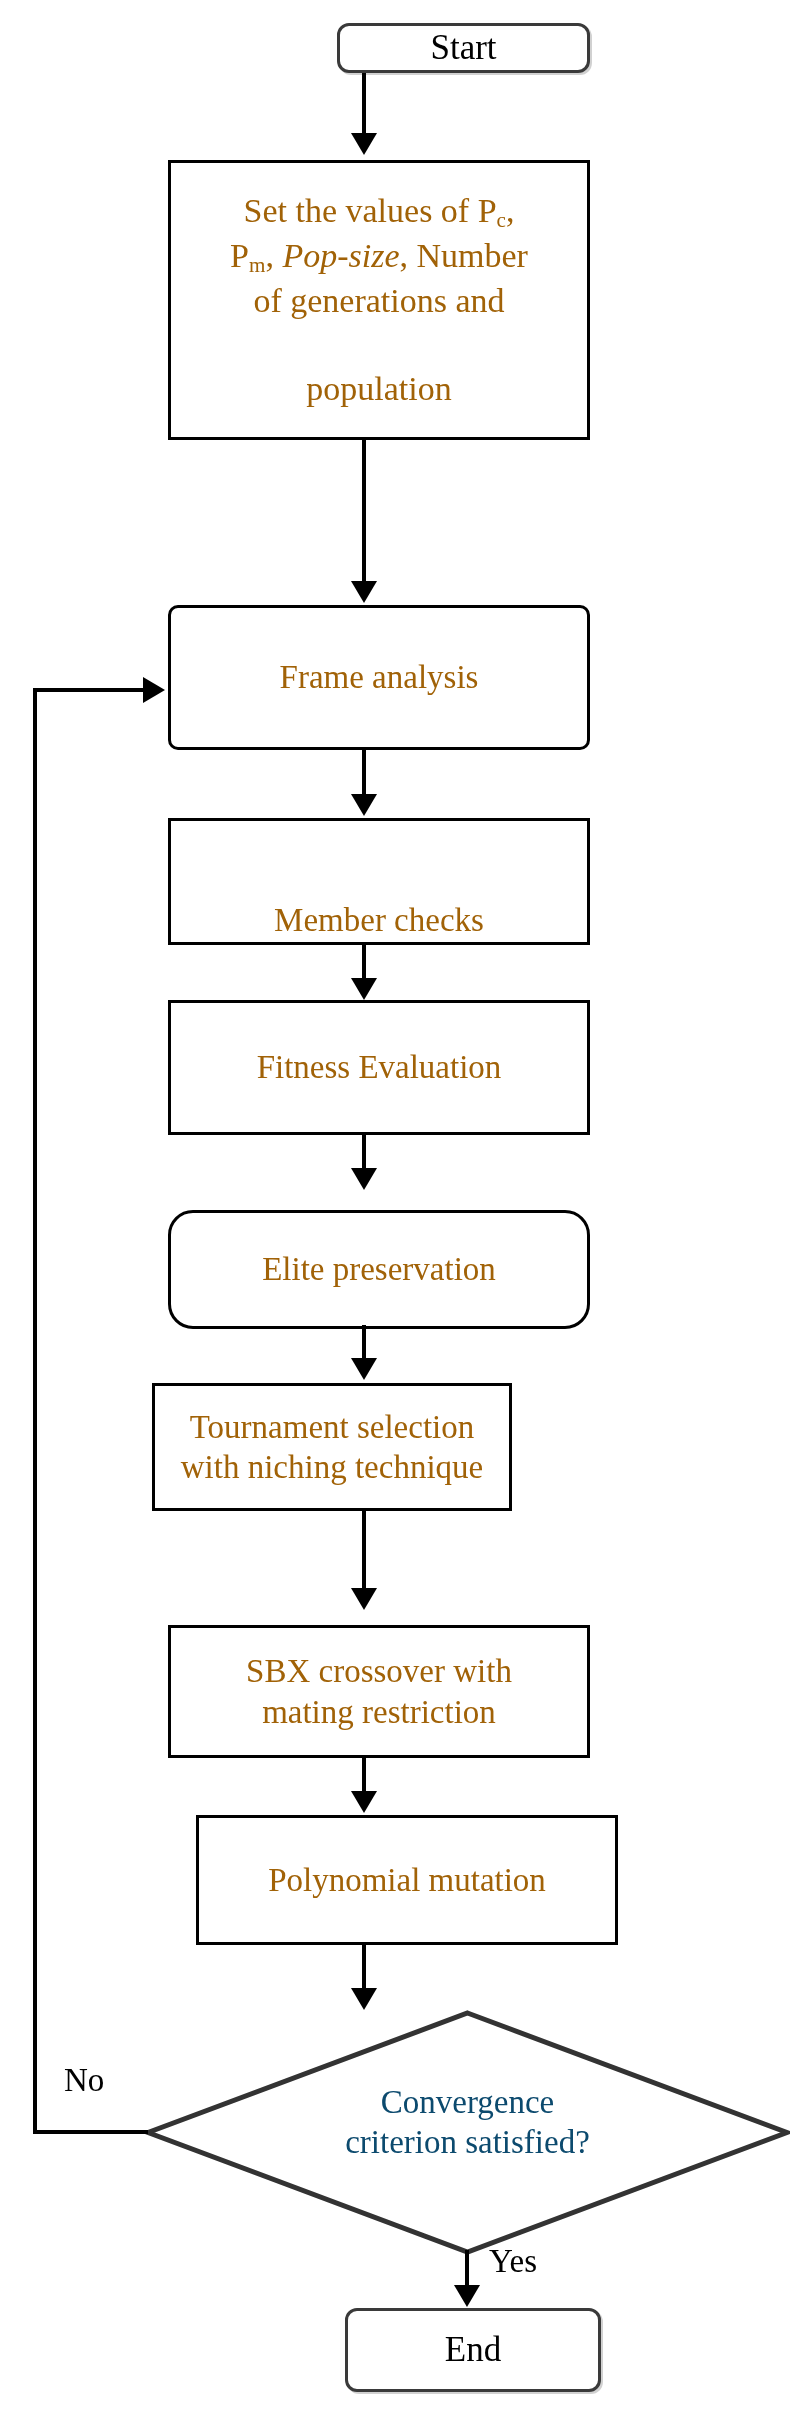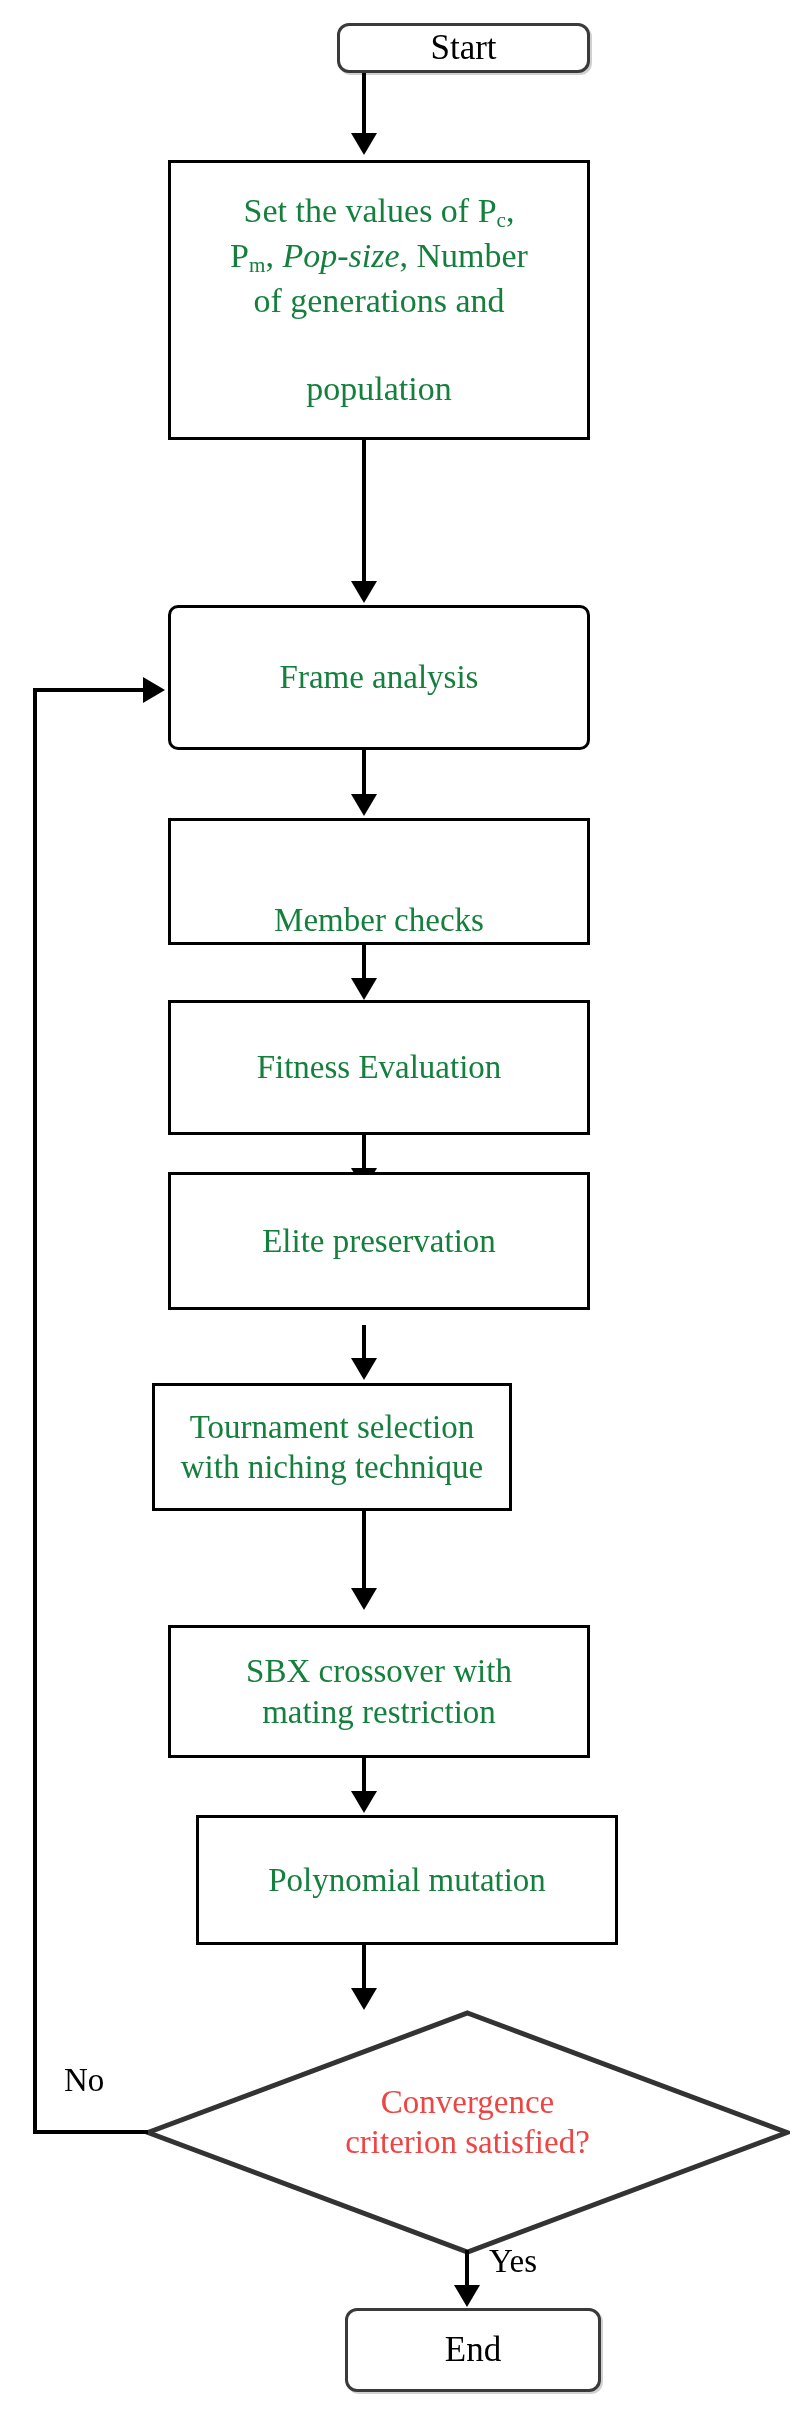--- a/index.html
+++ b/index.html
@@ -44,7 +44,7 @@
     text-align: center;
     font-size: 33px;
     line-height: 1.22;
-    color: #15803d;
+    color: #a16207;
     padding: 2px 8px;
   }
   .process .txt {

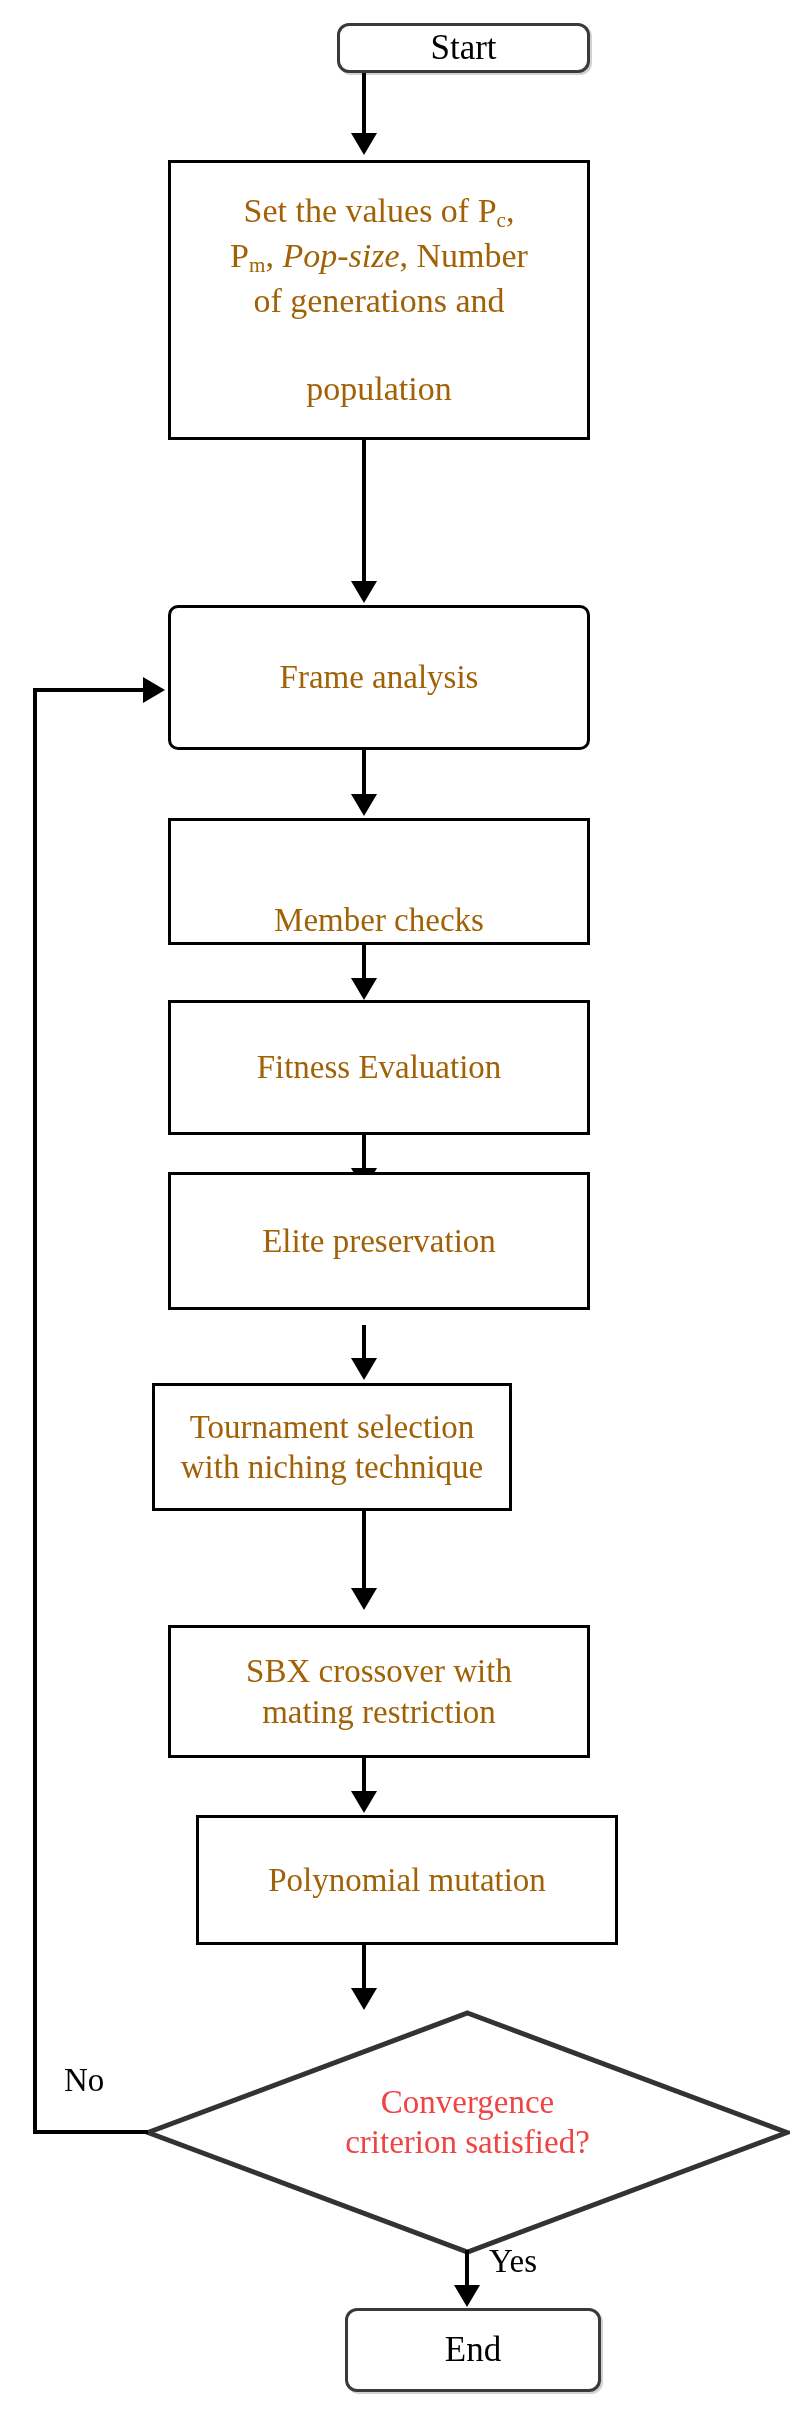--- a/index.html
+++ b/index.html
@@ -157,7 +157,7 @@
   <div class="vline" style="left:362px; top:1135px; height:36px;"></div>
   <div class="arrow-down" style="left:351px; top:1168px;"></div>
 
-  <div class="process" style="left:168px; top:1172px; width:422px; height:138px;">
+  <div class="process" style="left:168px; top:1210px; width:422px; height:119px;border-radius:25px;">
     <span class="txt">Elite preservation</span>
   </div>
 

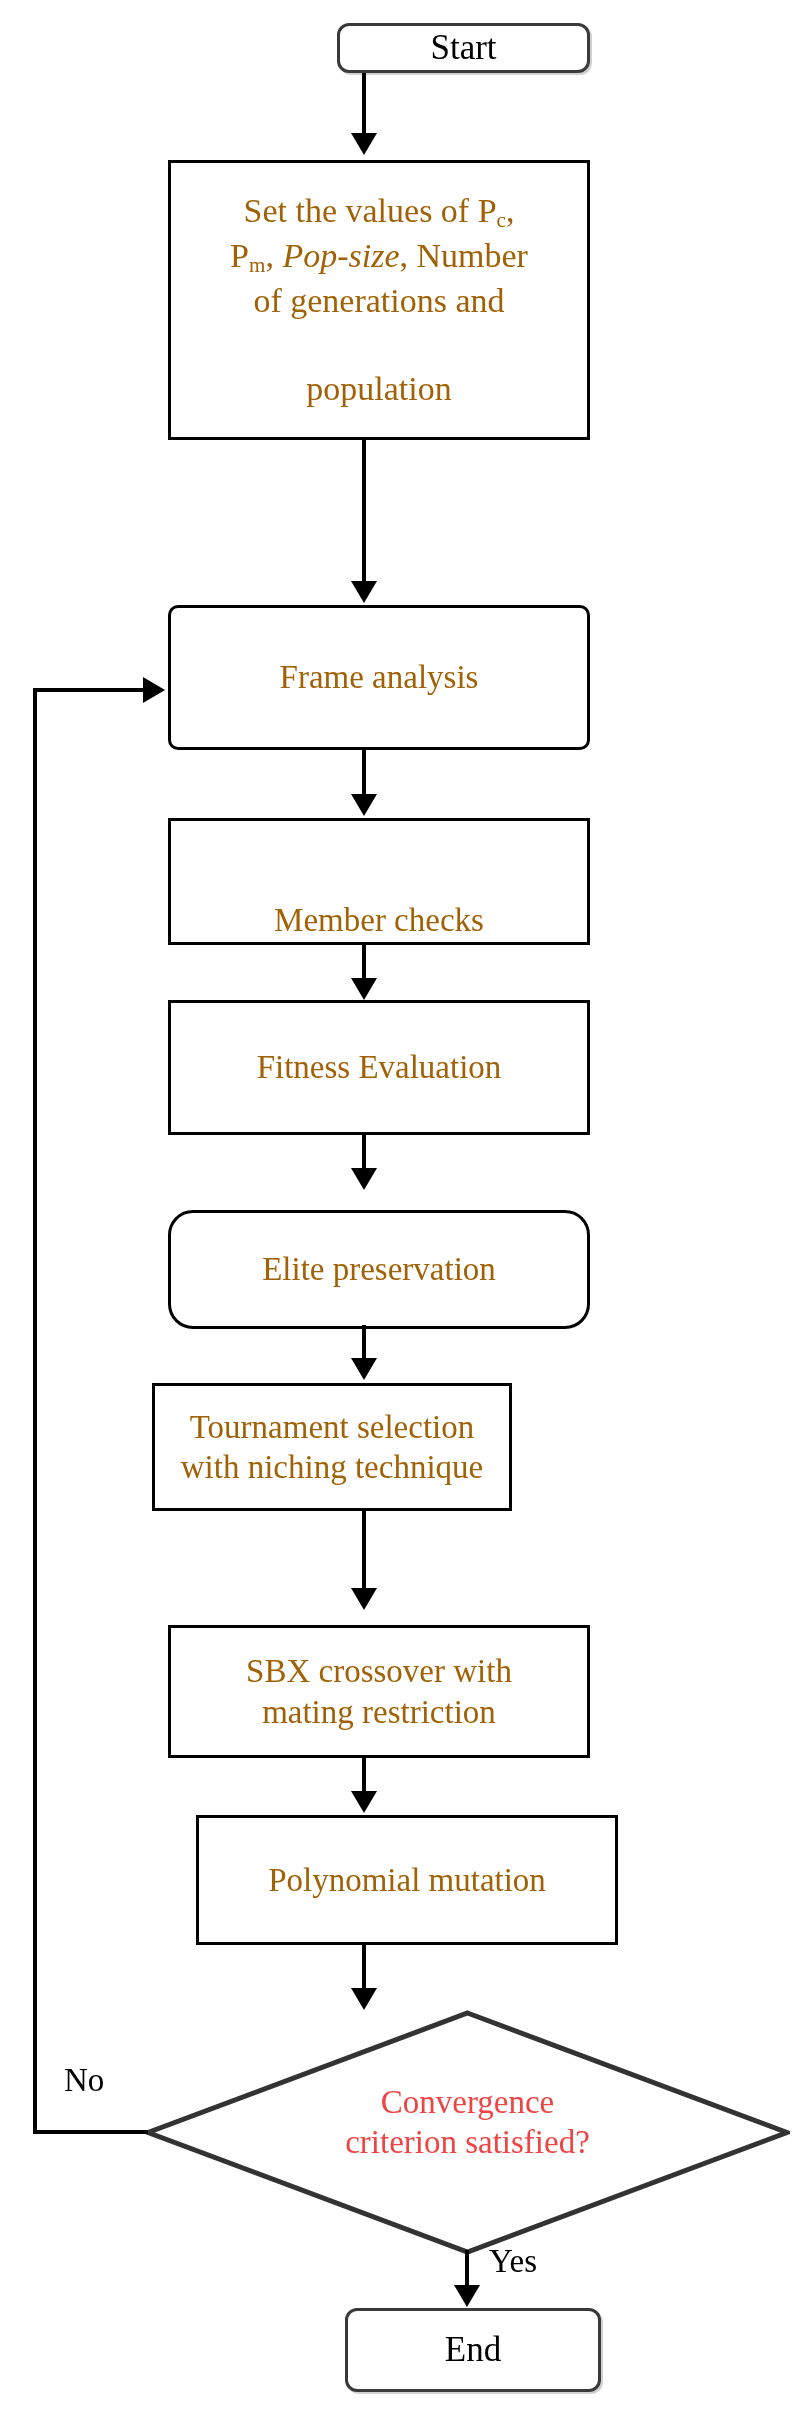--- a/index.html
+++ b/index.html
@@ -68,7 +68,7 @@
     text-align: center;
     font-size: 33px;
     line-height: 1.22;
-    color: #ef4444;
+    color: #0c4a6e;
     left: 0;
   }
   

